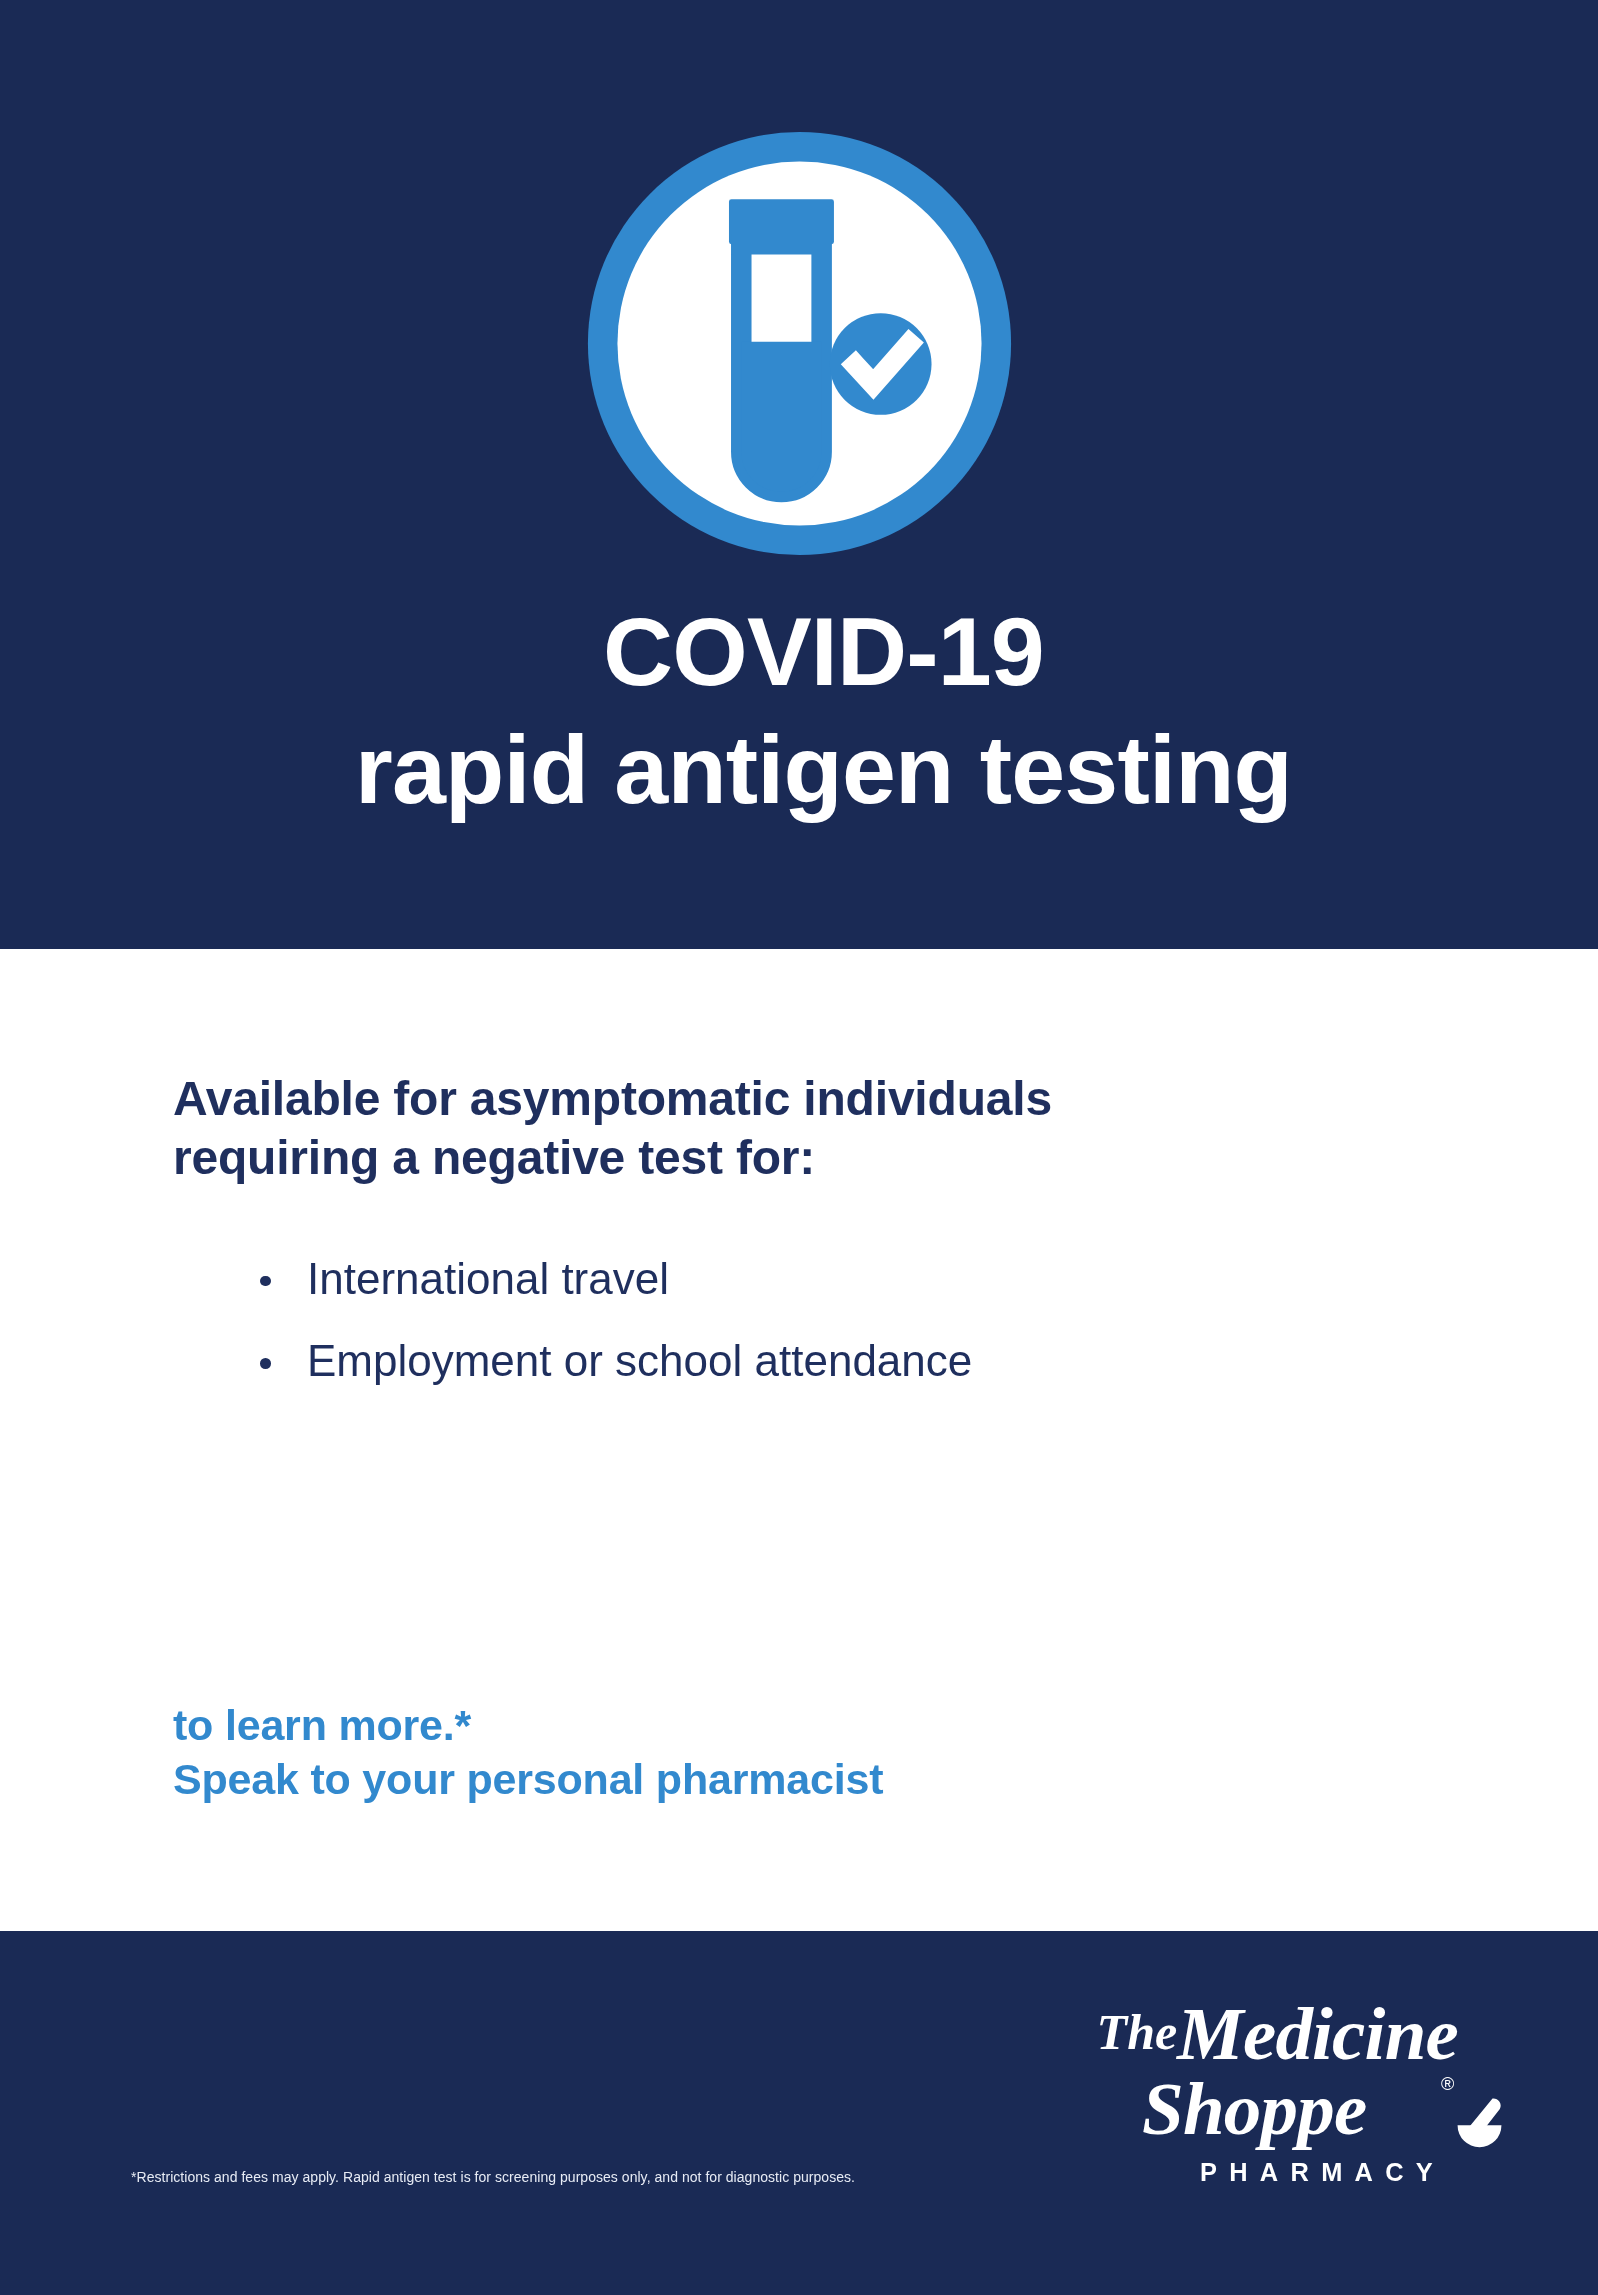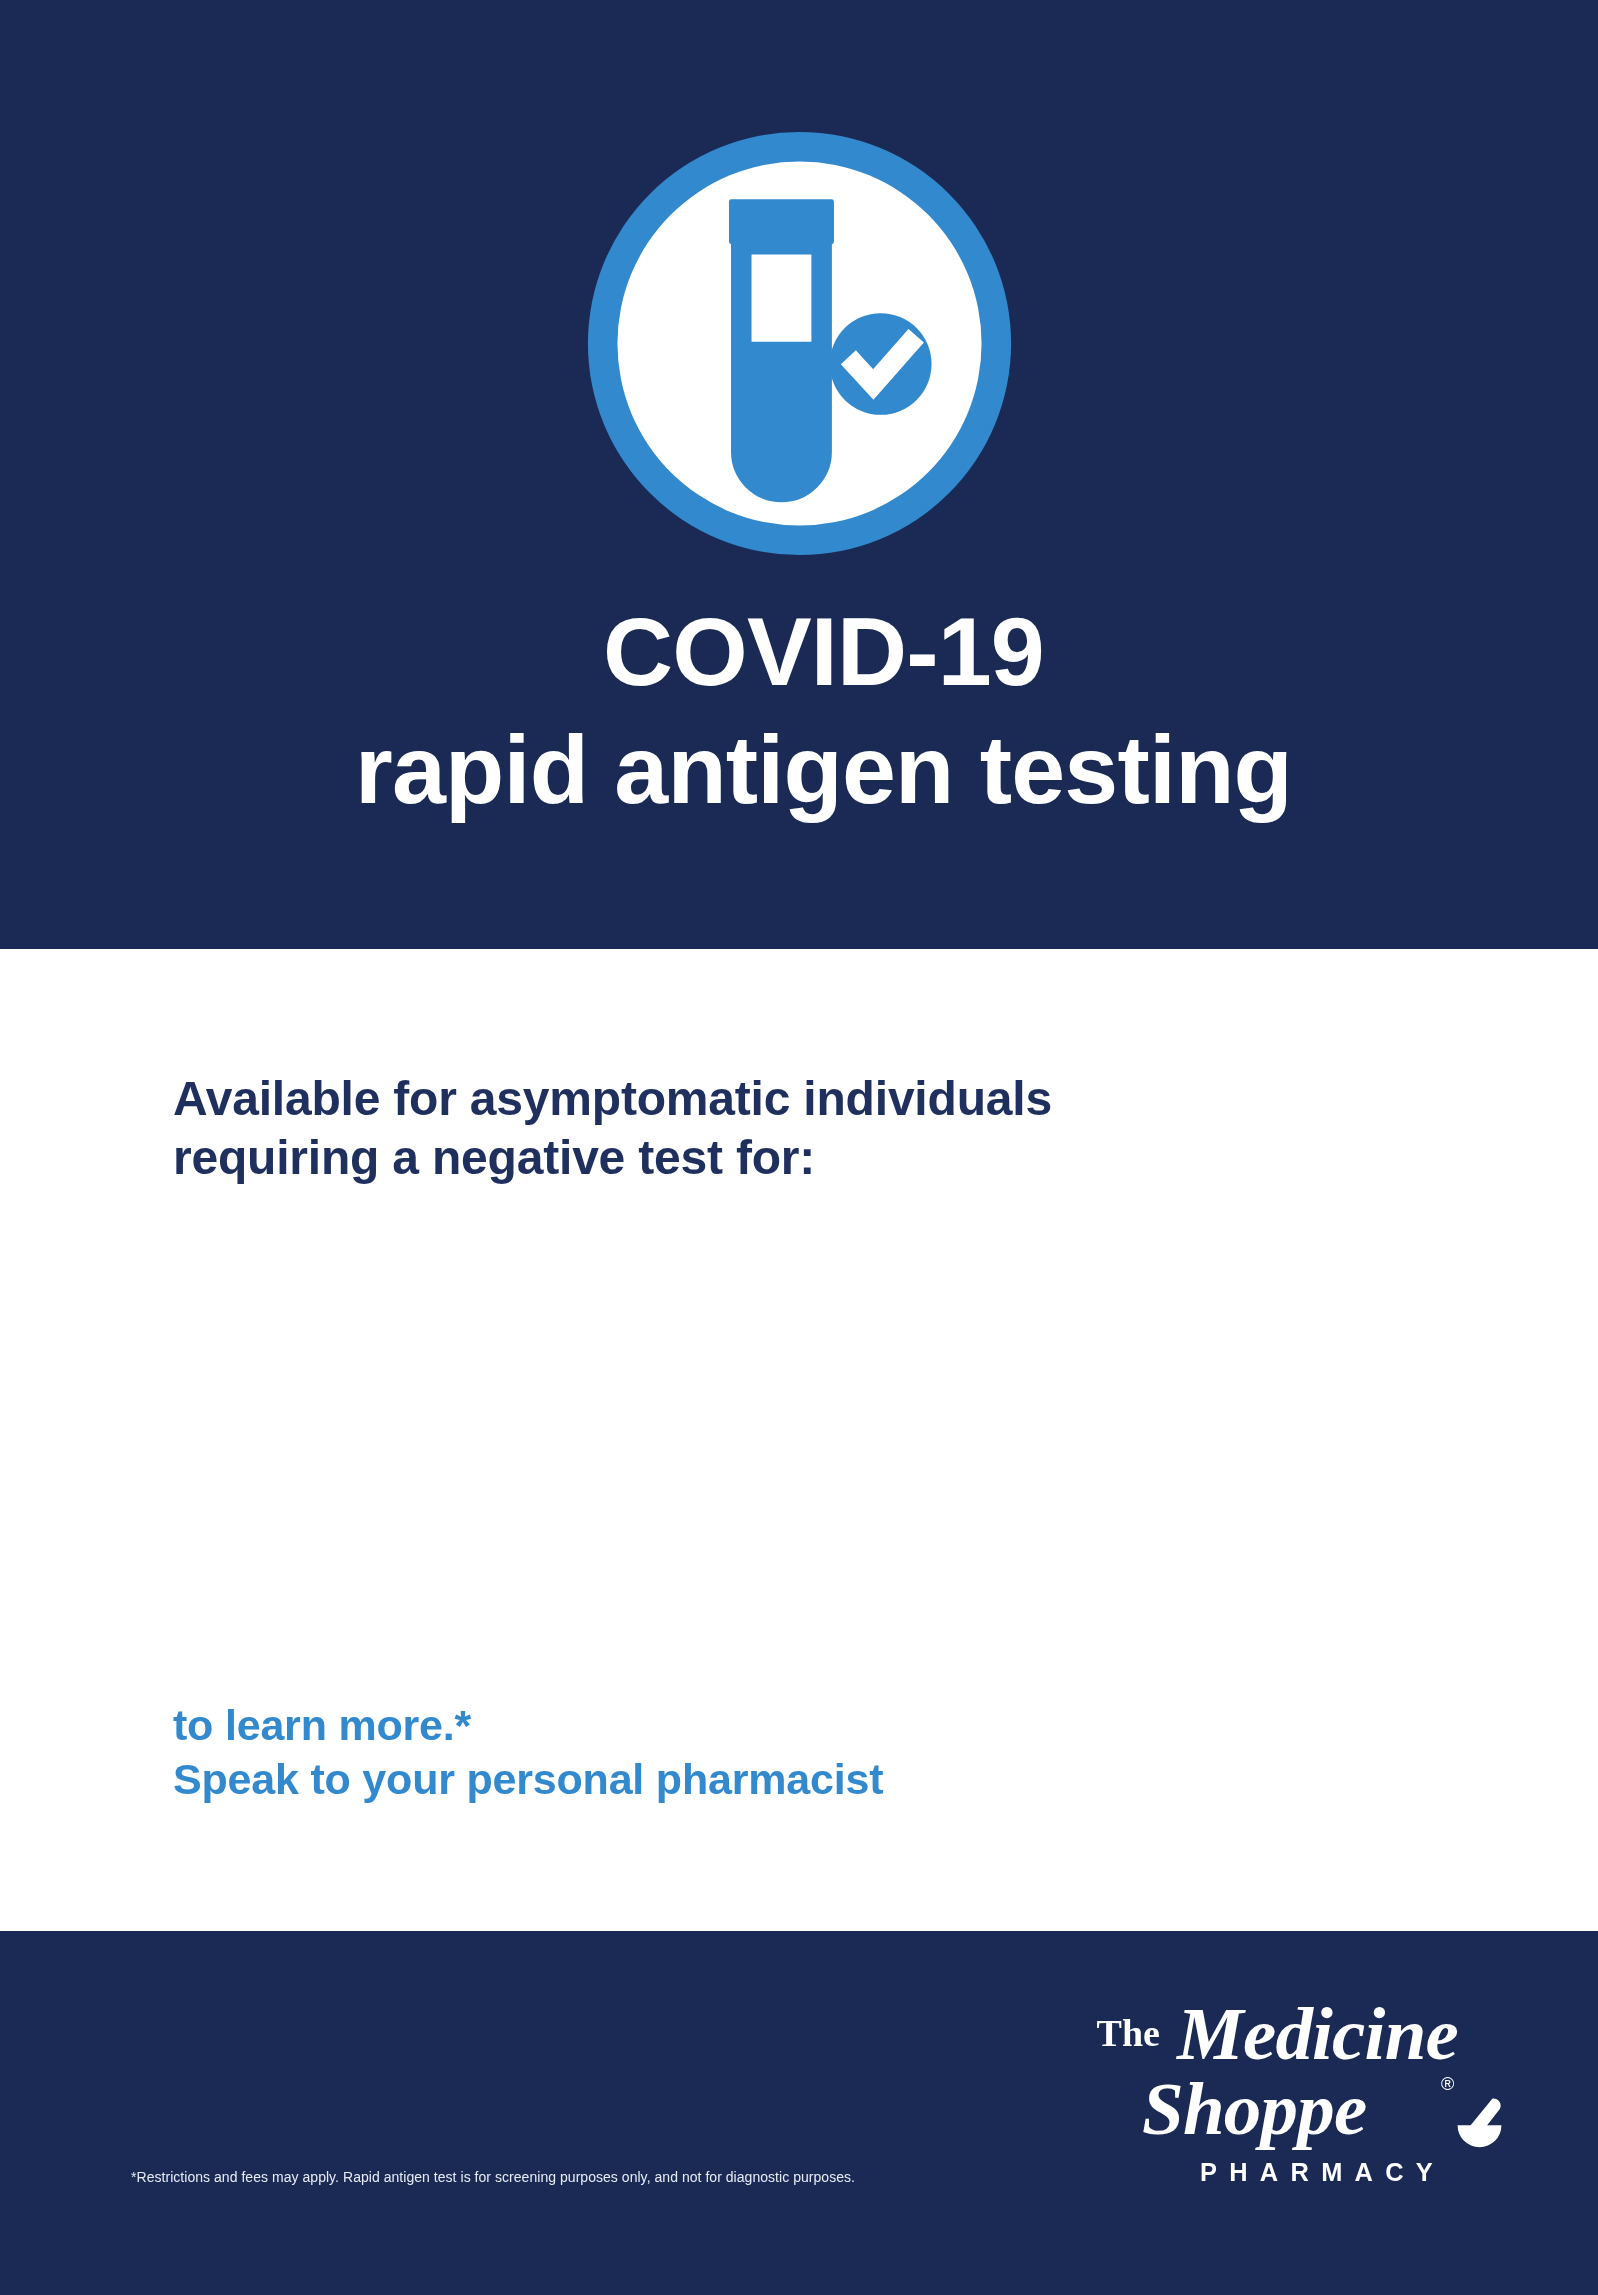--- a/index.html
+++ b/index.html
@@ -222,6 +222,16 @@
       <span>requiring a negative test for:</span>
     </div>
 
+    <ul class="bullets">
+      <li>
+        <span class="dot"></span>
+        <span>International travel</span>
+      </li>
+      <li>
+        <span class="dot"></span>
+        <span>Employment or school attendance</span>
+      </li>
+    </ul>
 
     <div class="cta">
       <span>to learn more.*</span>

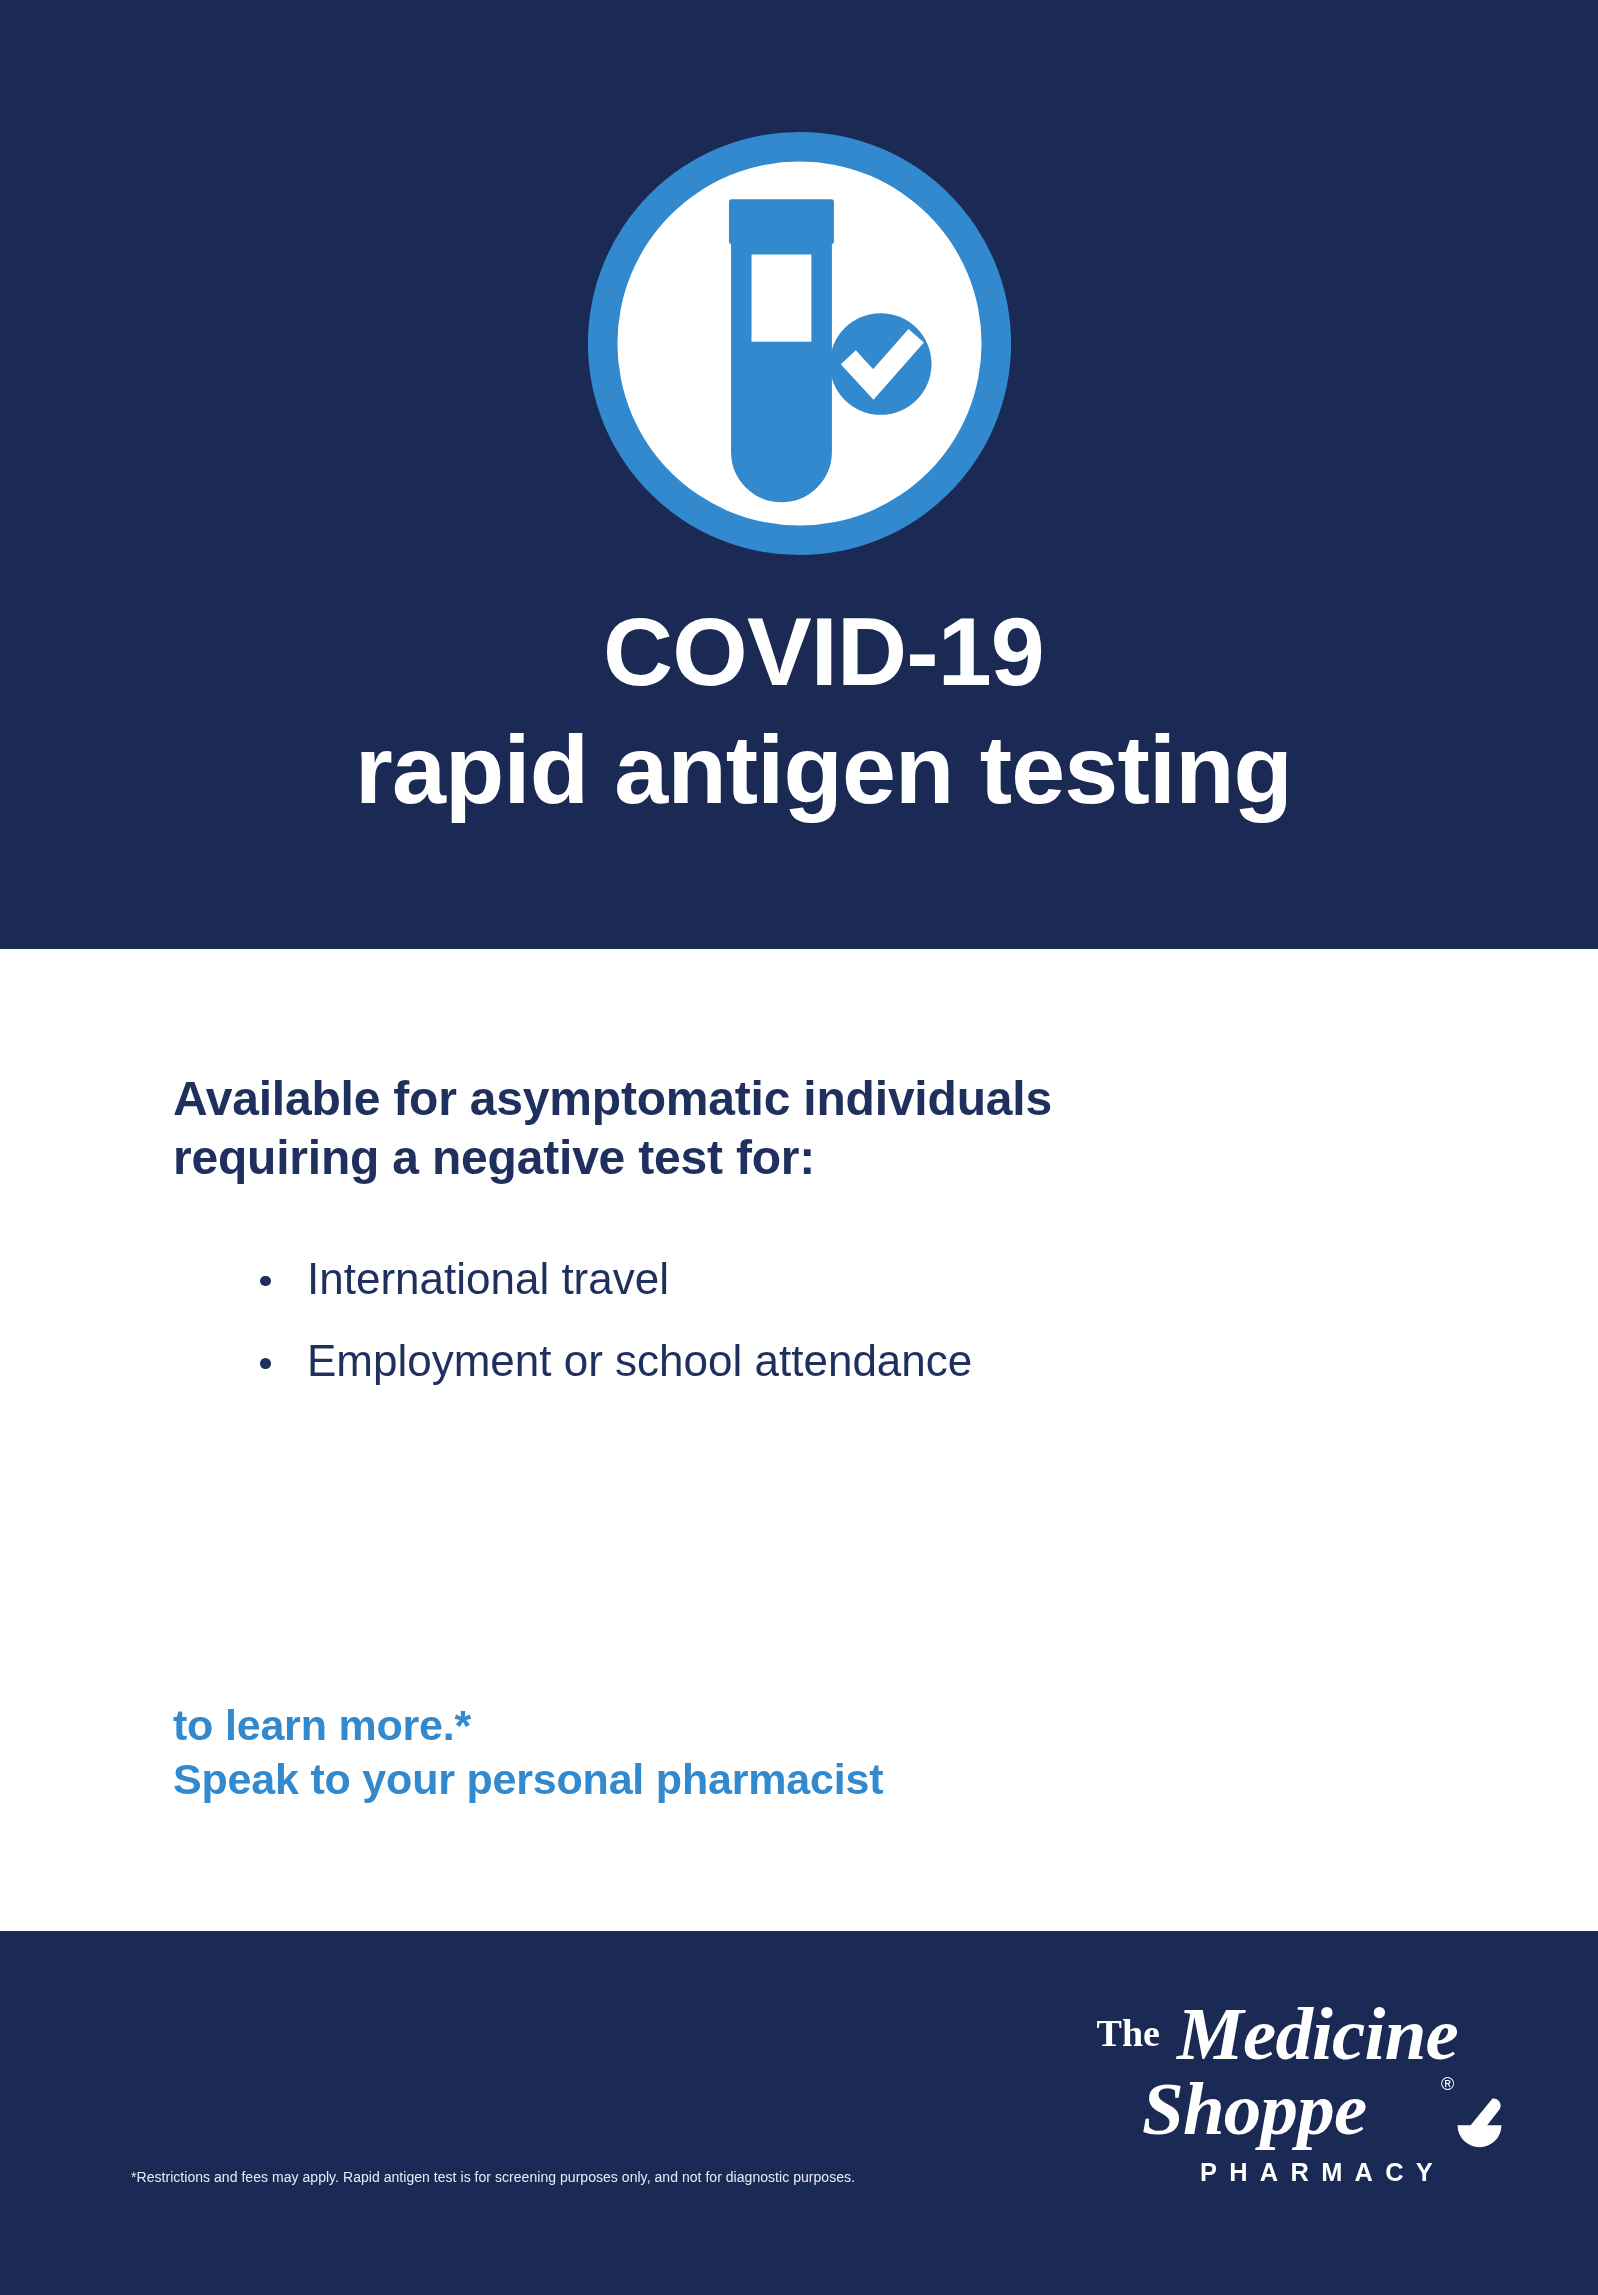--- a/index.html
+++ b/index.html
@@ -132,10 +132,11 @@
   }
   .logo .logo-the {
     position:absolute;
-    left:6.6px; top:15px;
+    left:6.6px; top:8px;
     font-family:"Liberation Serif", serif;
-    font-weight:700;
-    font-size:38px;
+    font-style:italic;
+    font-weight:700;
+    font-size:50px;
     line-height:1;
   }
   .logo .logo-medicine {

